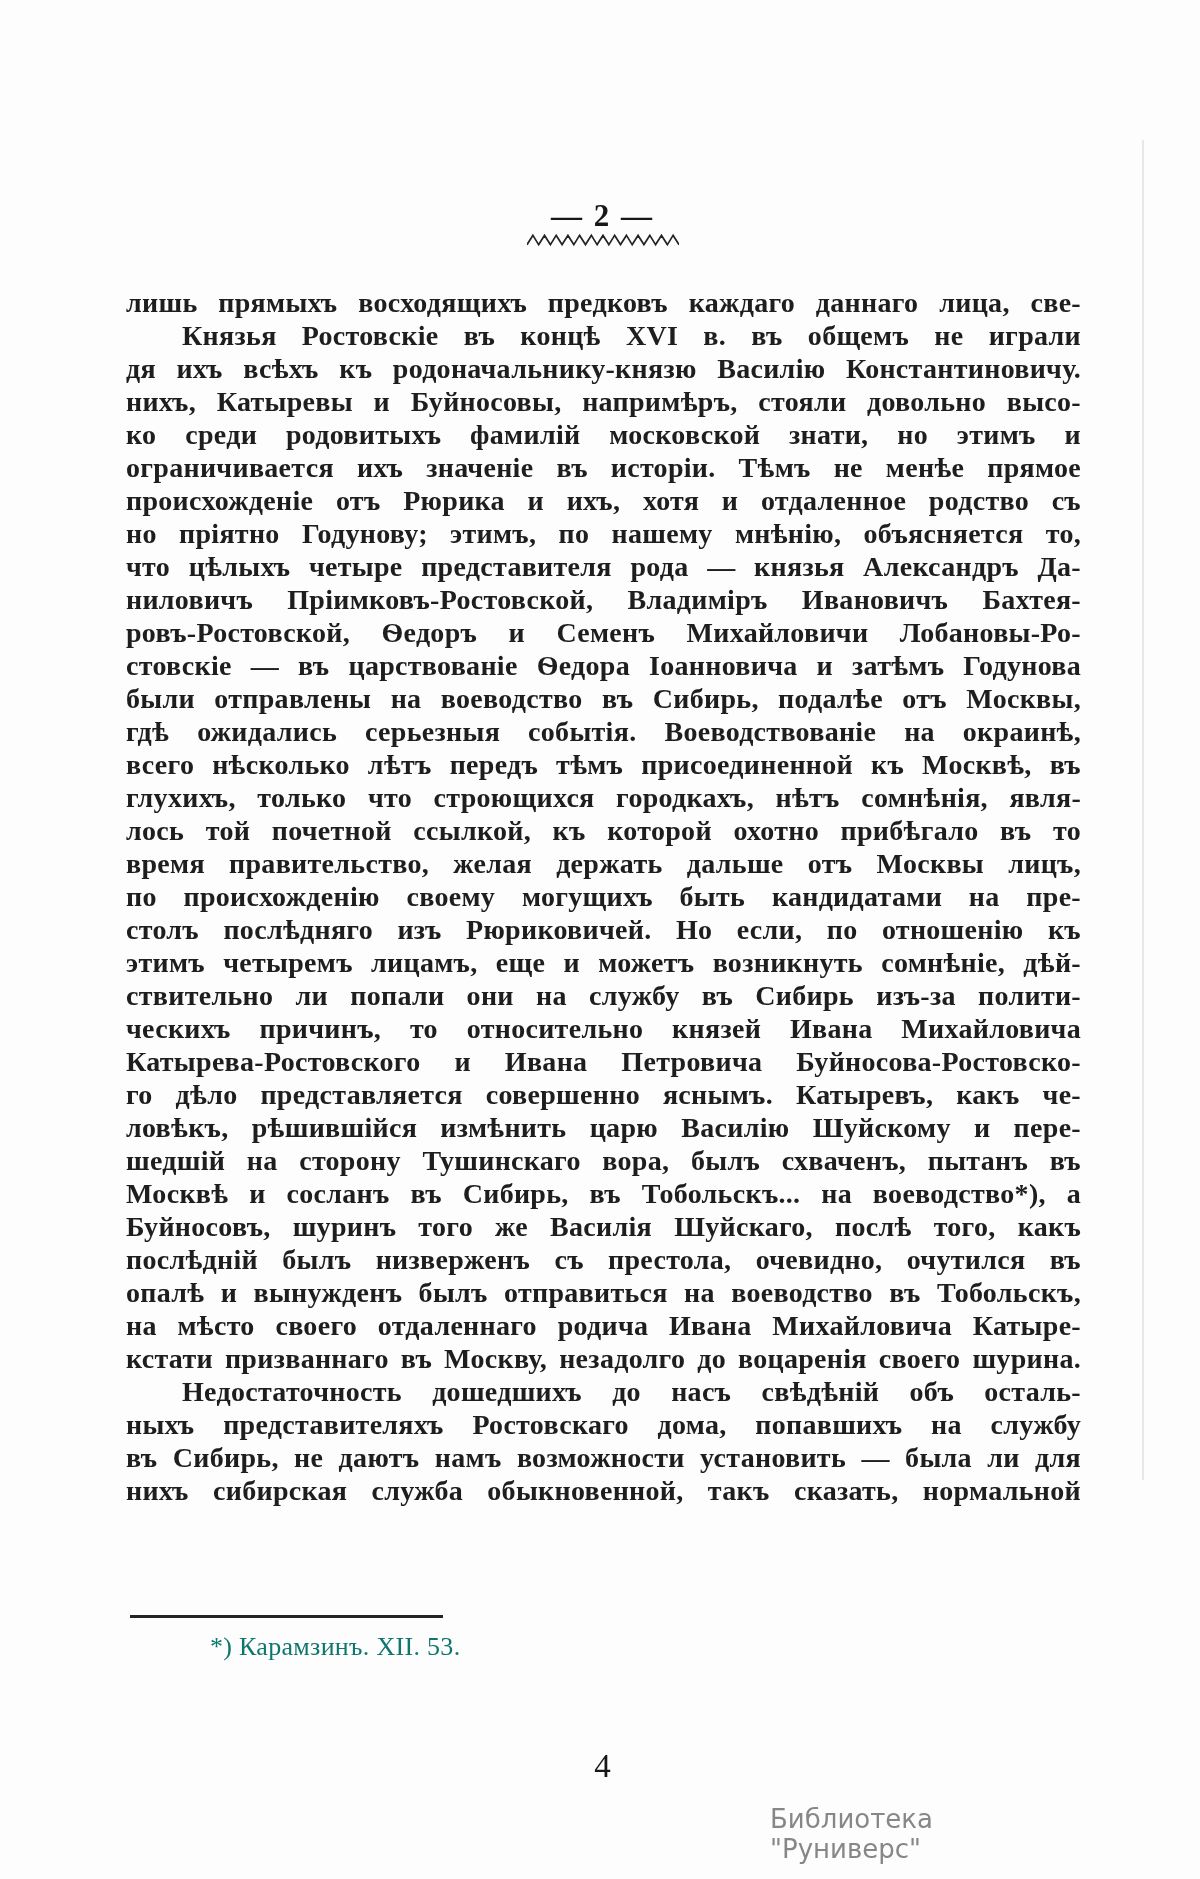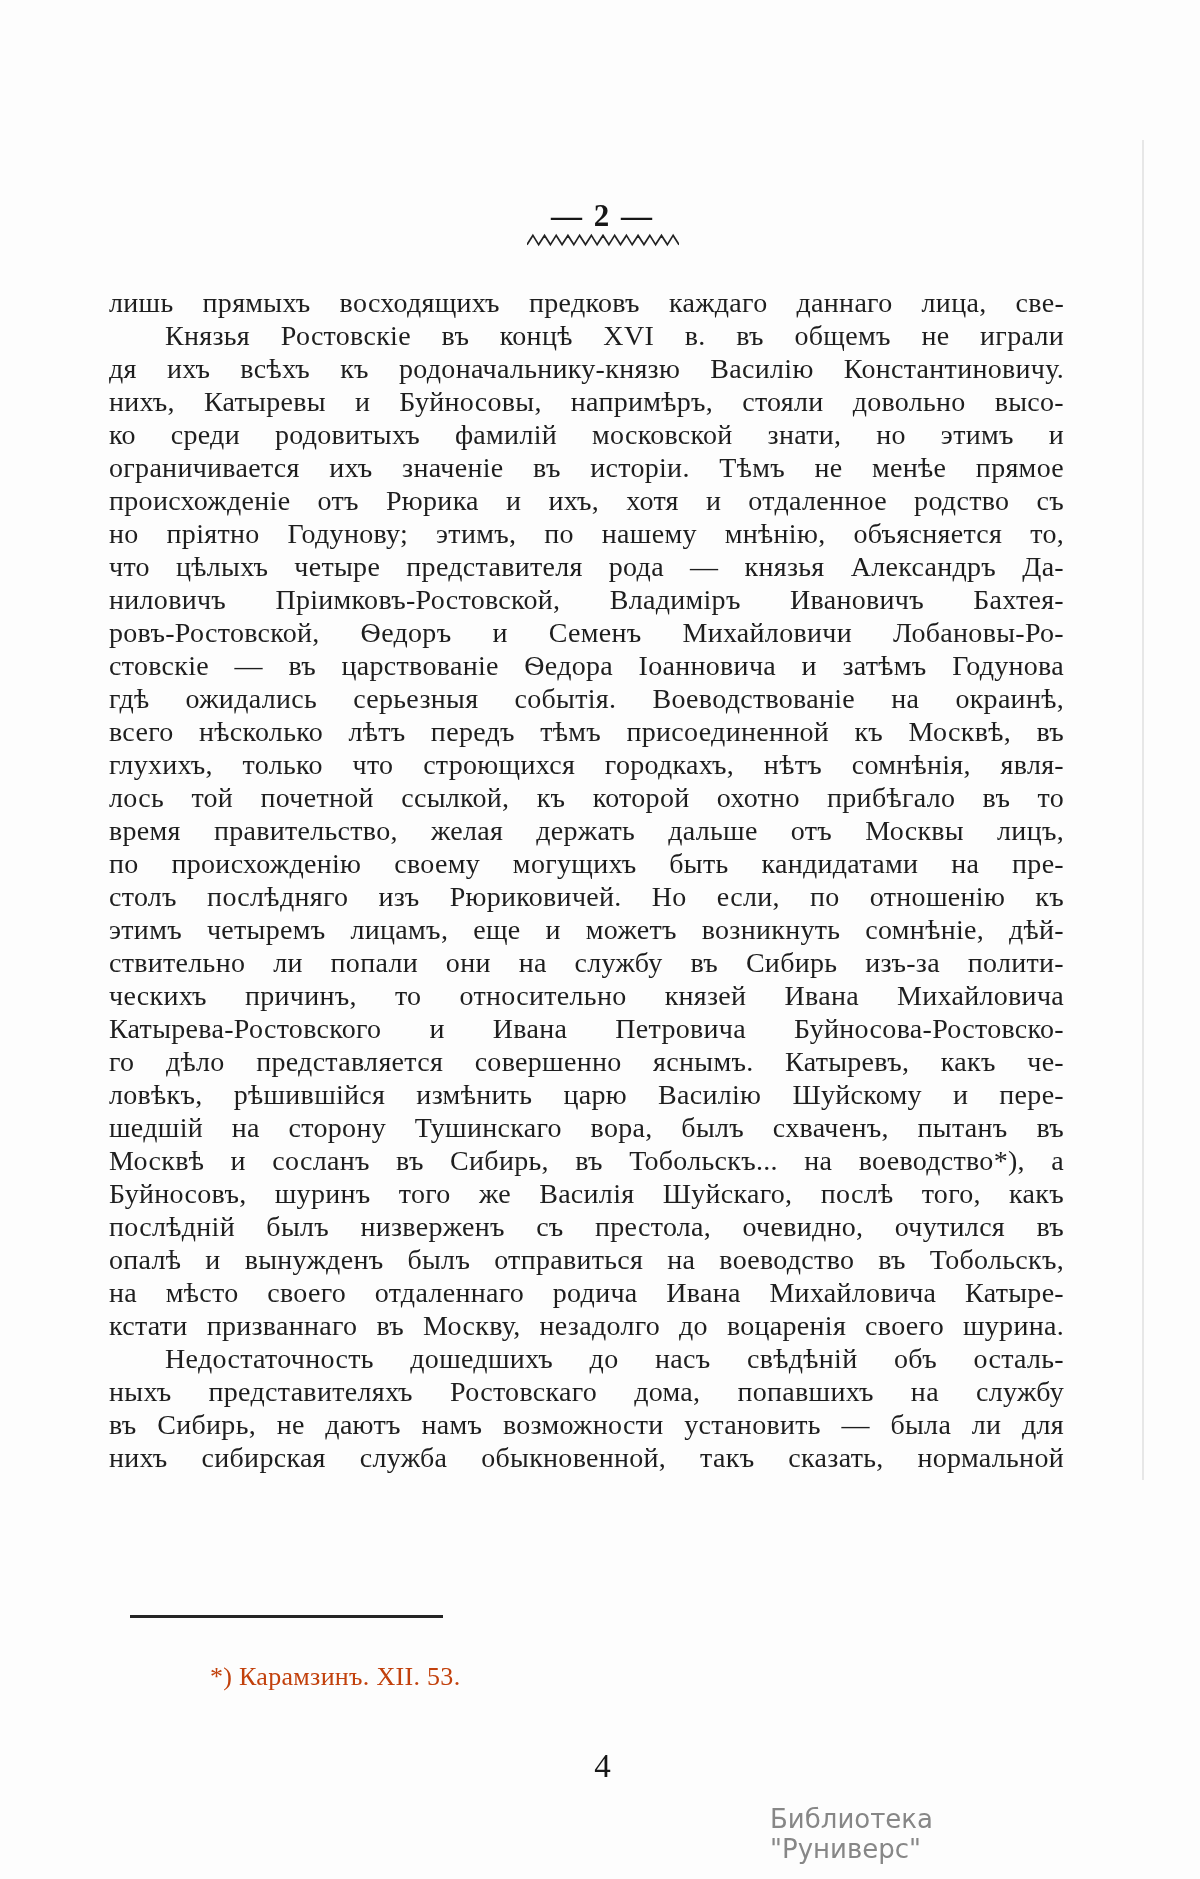--- a/index.html
+++ b/index.html
@@ -12,7 +12,7 @@
     text-align:center;font-size:31px;font-weight:bold;letter-spacing:2px;color:#171717;
   }
   .squiggle{position:absolute;left:527px;top:233px;width:152px;height:14px;}
-  .body-text{position:absolute;left:109px;top:286px;width:955px;}
+  .body-text{position:absolute;left:126px;top:286px;width:955px;font-weight:bold;}
   .line{
     height:33px;line-height:33px;font-size:28px;letter-spacing:0.3px;word-spacing:1px;
     white-space:nowrap;text-align:justify;text-align-last:justify;color:#1e1e1e;

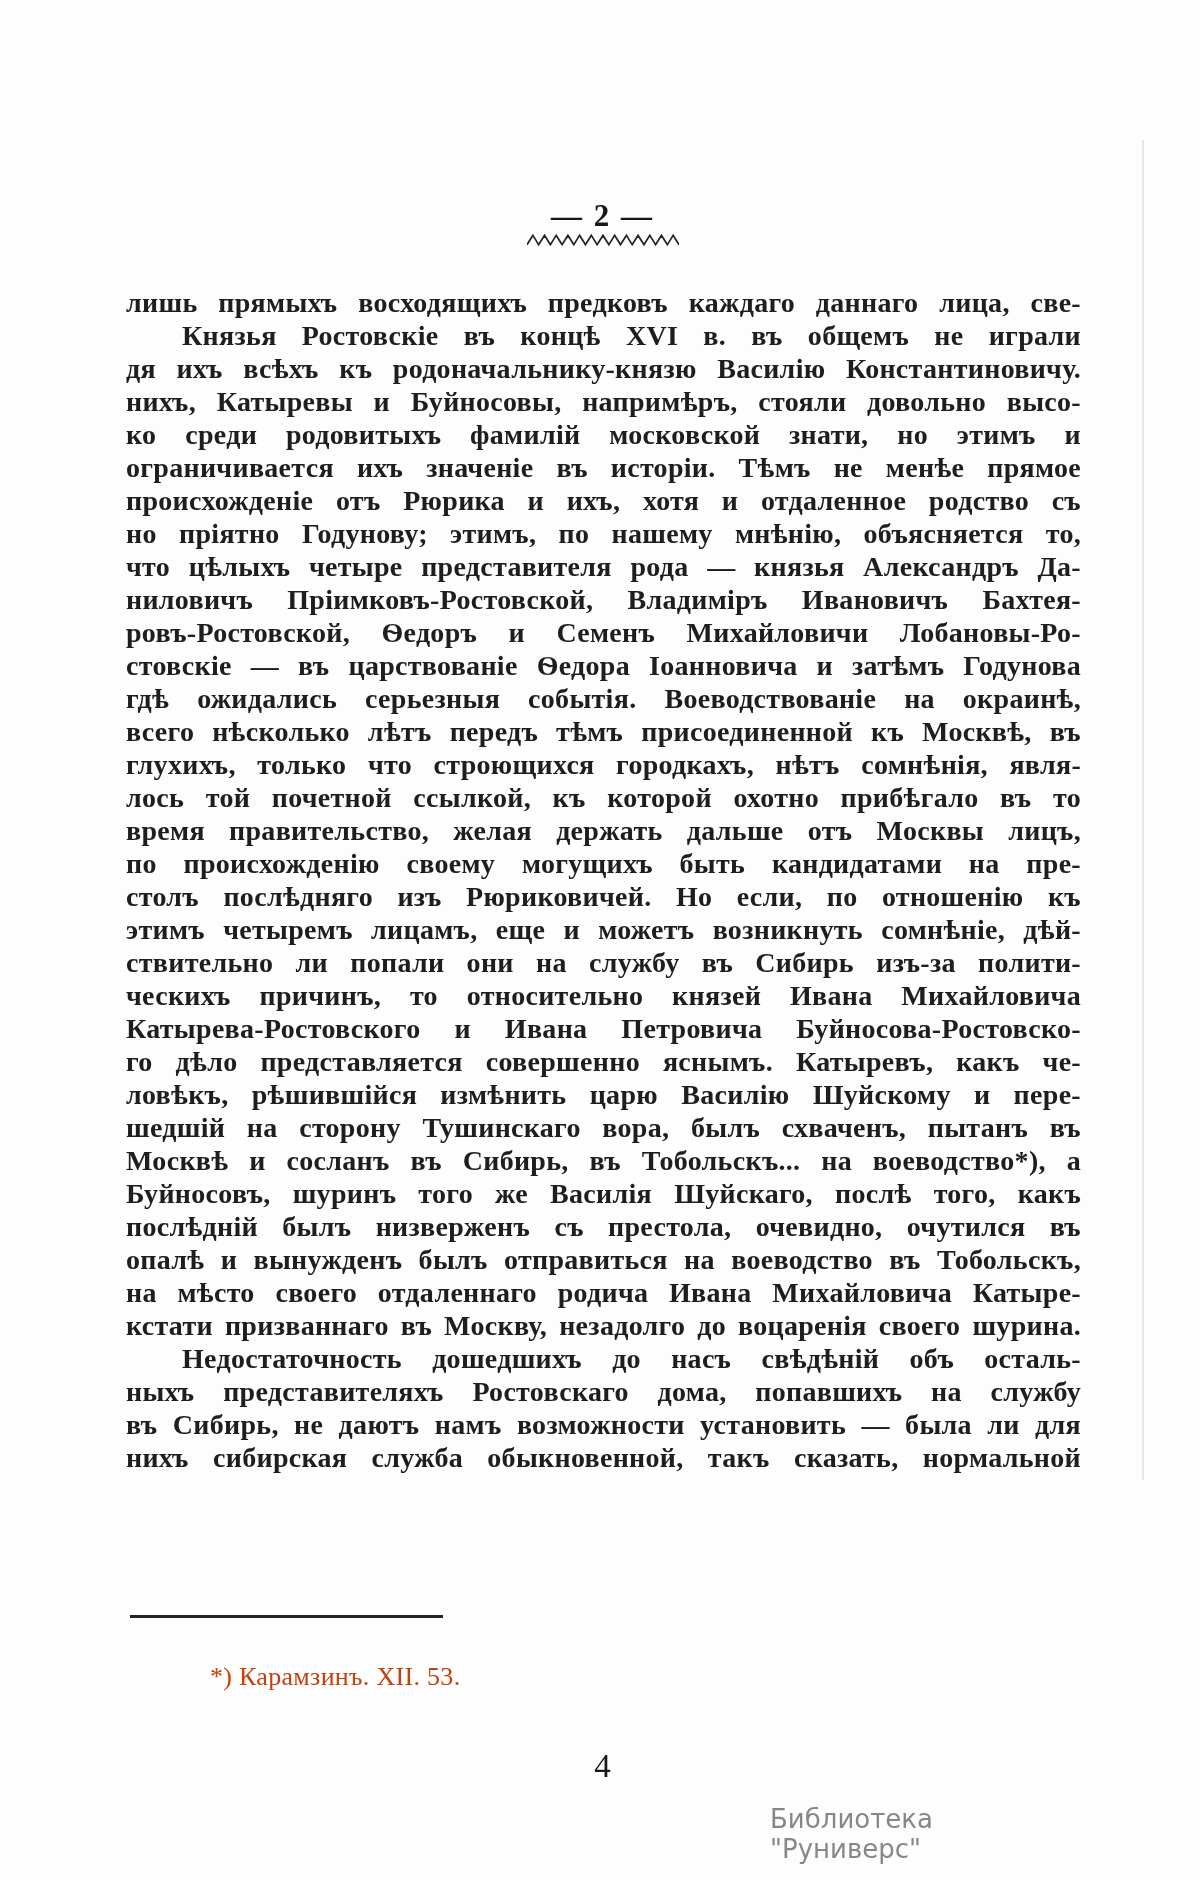--- a/index.html
+++ b/index.html
@@ -57,6 +57,7 @@
       <div class="line">ниловичъ Пріимковъ-Ростовской, Владиміръ Ивановичъ Бахтея-</div>
       <div class="line">ровъ-Ростовской, Ѳедоръ и Семенъ Михайловичи Лобановы-Ро-</div>
       <div class="line">стовскіе — въ царствованіе Ѳедора Іоанновича и затѣмъ Годунова</div>
+      <div class="line">были отправлены на воеводство въ Сибирь, подалѣе отъ Москвы,</div>
       <div class="line">гдѣ ожидались серьезныя событія. Воеводствованіе на окраинѣ,</div>
       <div class="line">всего нѣсколько лѣтъ передъ тѣмъ присоединенной къ Москвѣ, въ</div>
       <div class="line">глухихъ, только что строющихся городкахъ, нѣтъ сомнѣнія, явля-</div>

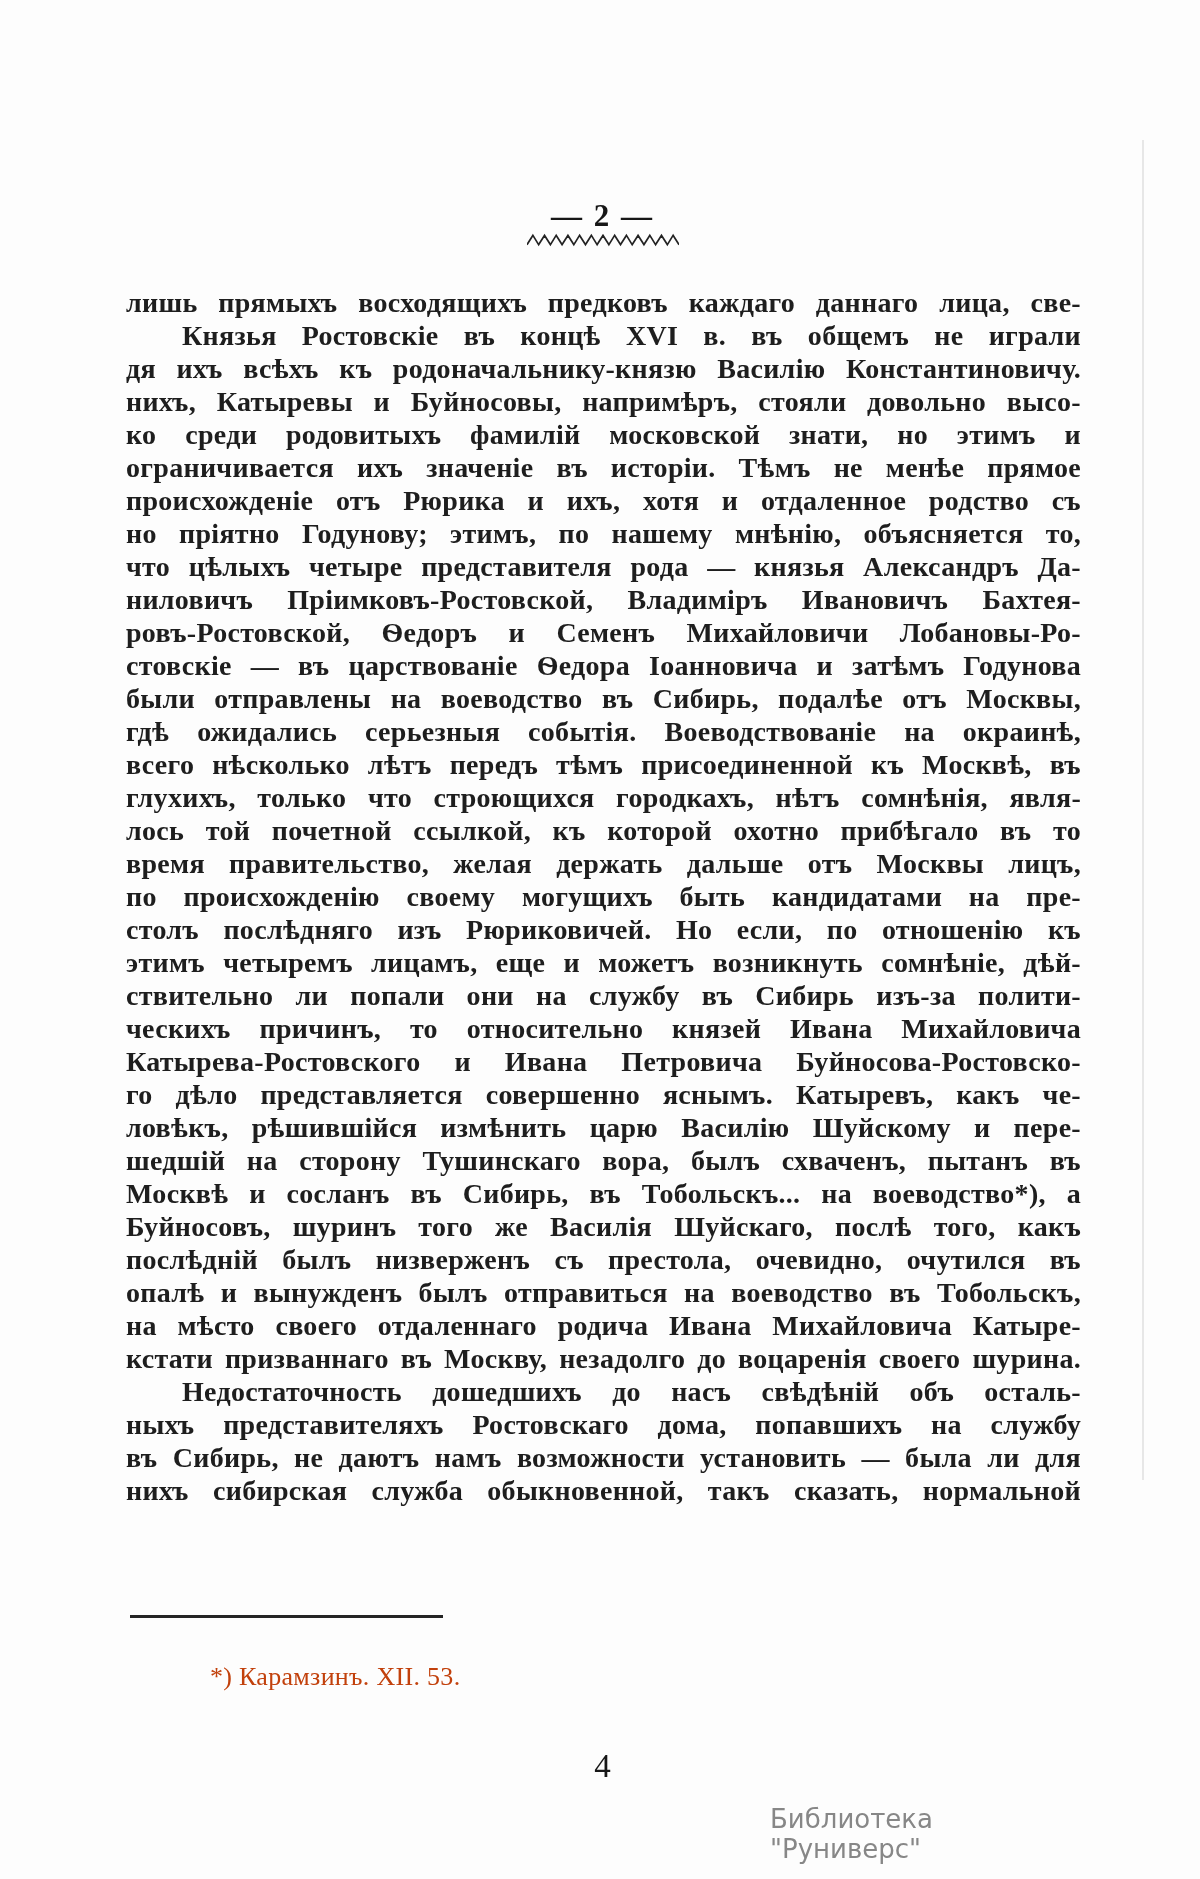--- a/index.html
+++ b/index.html
@@ -21,7 +21,7 @@
   .fn-rule{position:absolute;left:130px;top:1615px;width:313px;height:3px;background:#242424;}
   .footnote{
     position:absolute;left:210px;top:1632px;width:600px;height:32px;
-    font-size:26px;letter-spacing:0.3px;color:#c2410c;margin-top:30px;
+    font-size:26px;letter-spacing:0.3px;color:#0f766e;
   }
   .page-num{
     position:absolute;left:125px;top:1748px;width:955px;height:40px;

